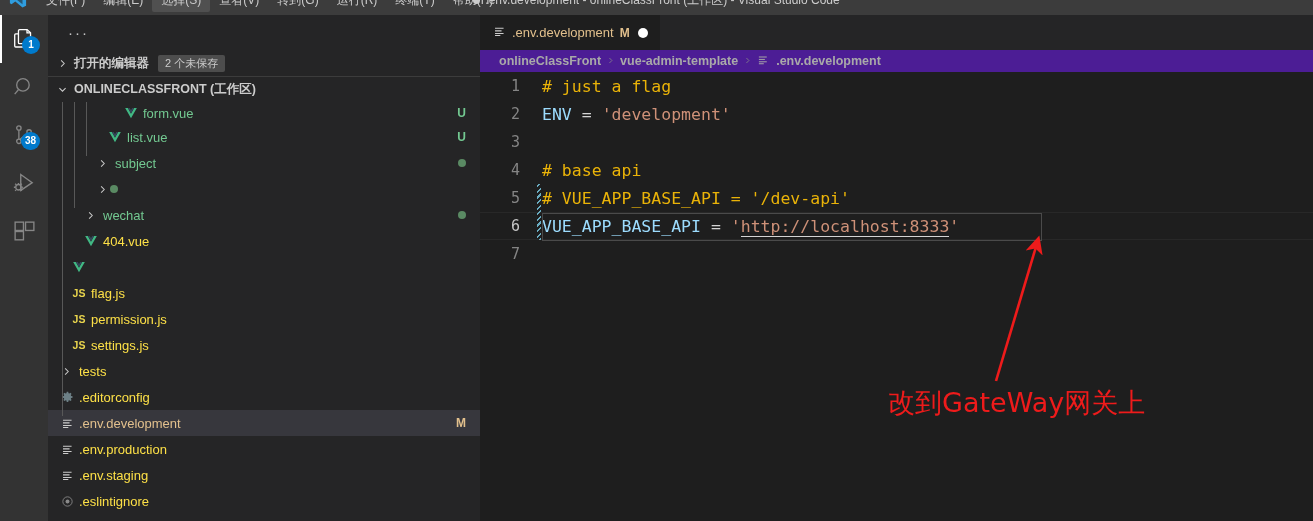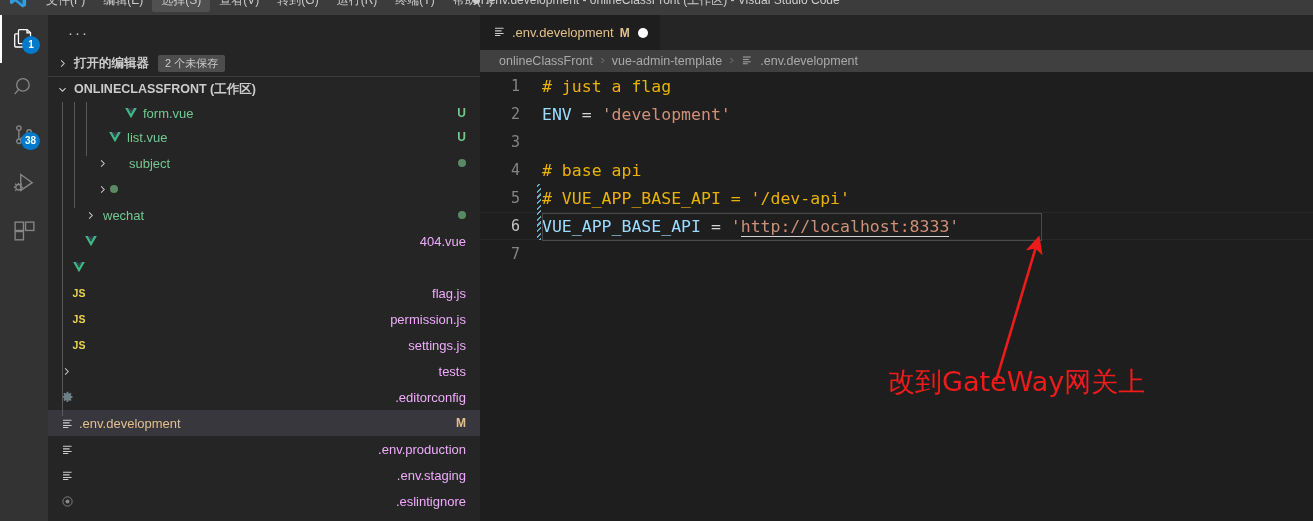--- a/index.html
+++ b/index.html
@@ -141,7 +141,7 @@
   .breadcrumbs {
     height: 22px; display: flex; align-items: center;
     padding-left: 19px; gap: 5px;
-    font-size: 12.5px; color: #a9a9a9; background: #404040;
+    font-size: 12.5px; color: #a9a9a9; background: #4c1d95; font-weight: bold;
   }
   .bc-item { color: #a9a9a9; }
   .bc-sep { color: #7a7a7a; font-size: 11px; }

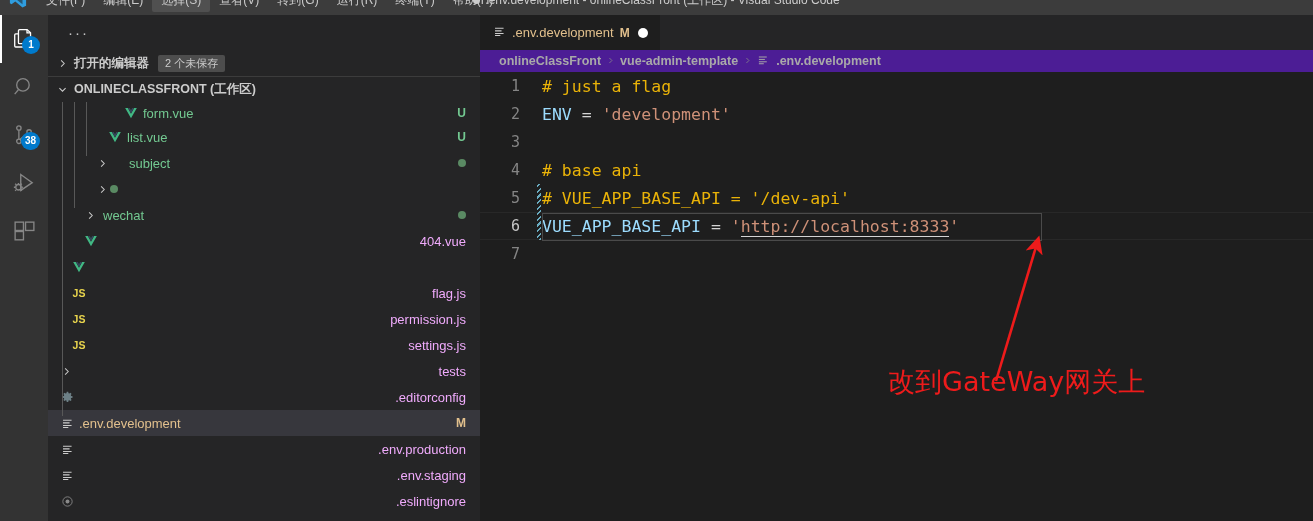--- a/index.html
+++ b/index.html
@@ -320,7 +320,7 @@
               <path d="M6 3.5 L10.5 8 L6 12.5"></path>
             </svg>
           </span>
-          <span class="t-label c-green" style="margin-left: 19px;">subject</span>
+          <span class="t-label c-green" style="margin-left: 5px;">subject</span>
           <span class="t-dot" style="background: rgb(90, 138, 99);"></span>
         </div>
         <div class="tree-row">

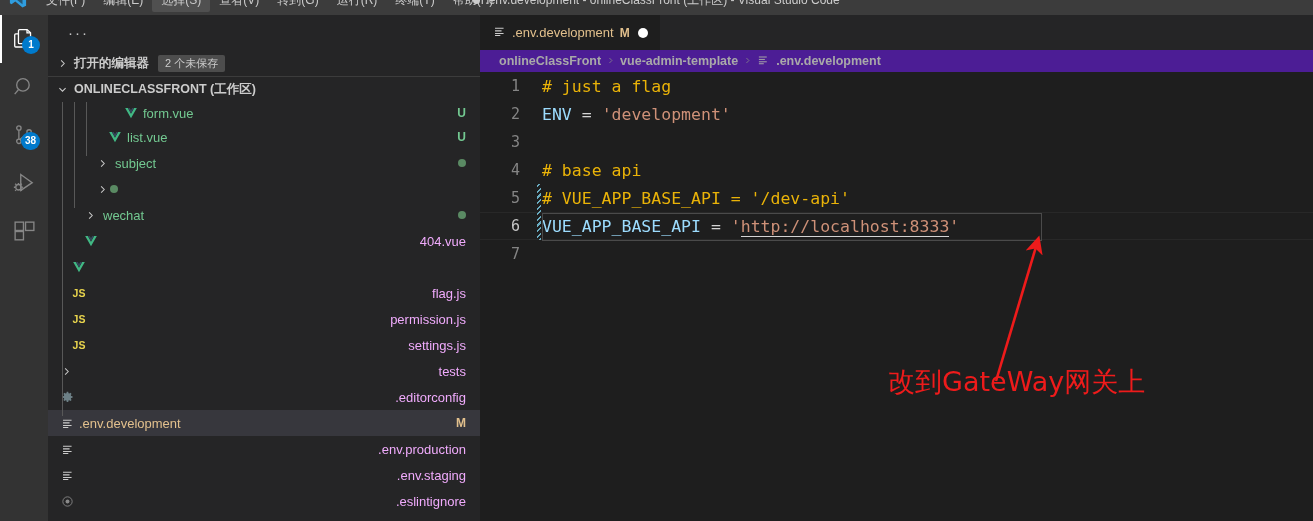--- a/index.html
+++ b/index.html
@@ -111,7 +111,7 @@
 
   .c-green { color: #73c991; }
   .c-yellow { color: #e2c08d; }
-  .c-white { color: #f0abfc; text-align: right; }
+  .c-white { color: #fde047; }
 
   
   .guide {

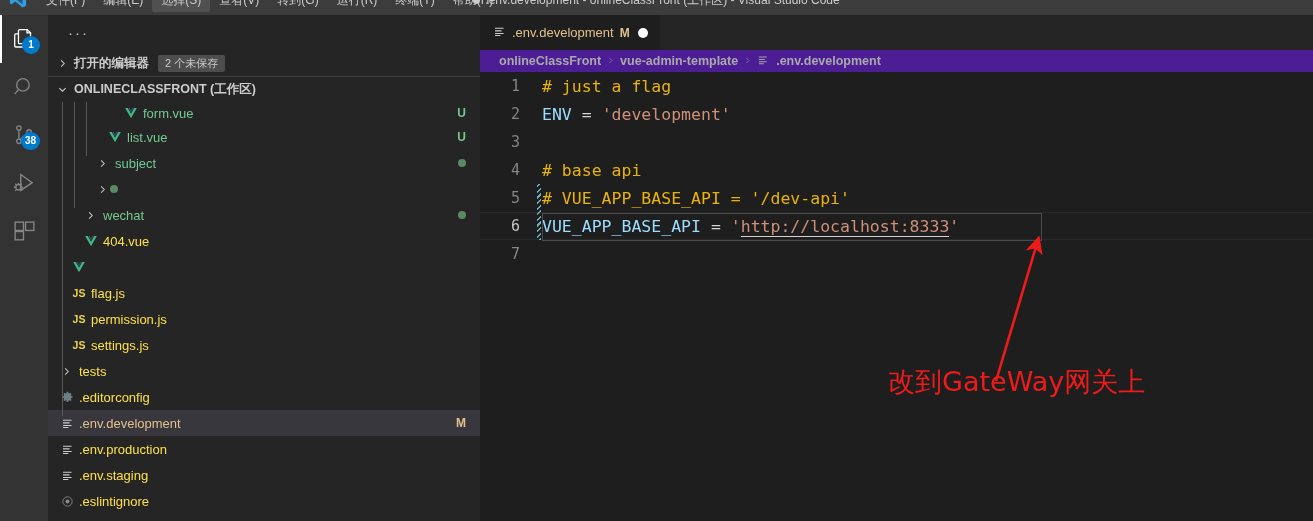--- a/index.html
+++ b/index.html
@@ -186,7 +186,7 @@
     pointer-events: none; z-index: 60;
   }
   .annot-text {
-    position: absolute; left: 888px; top: 364px;
+    position: absolute; left: 888px; top: 385px;
     color: #ee1b1b; font-size: 27px; white-space: nowrap;
     font-family: "DejaVu Sans", "Liberation Sans", sans-serif;
   }

